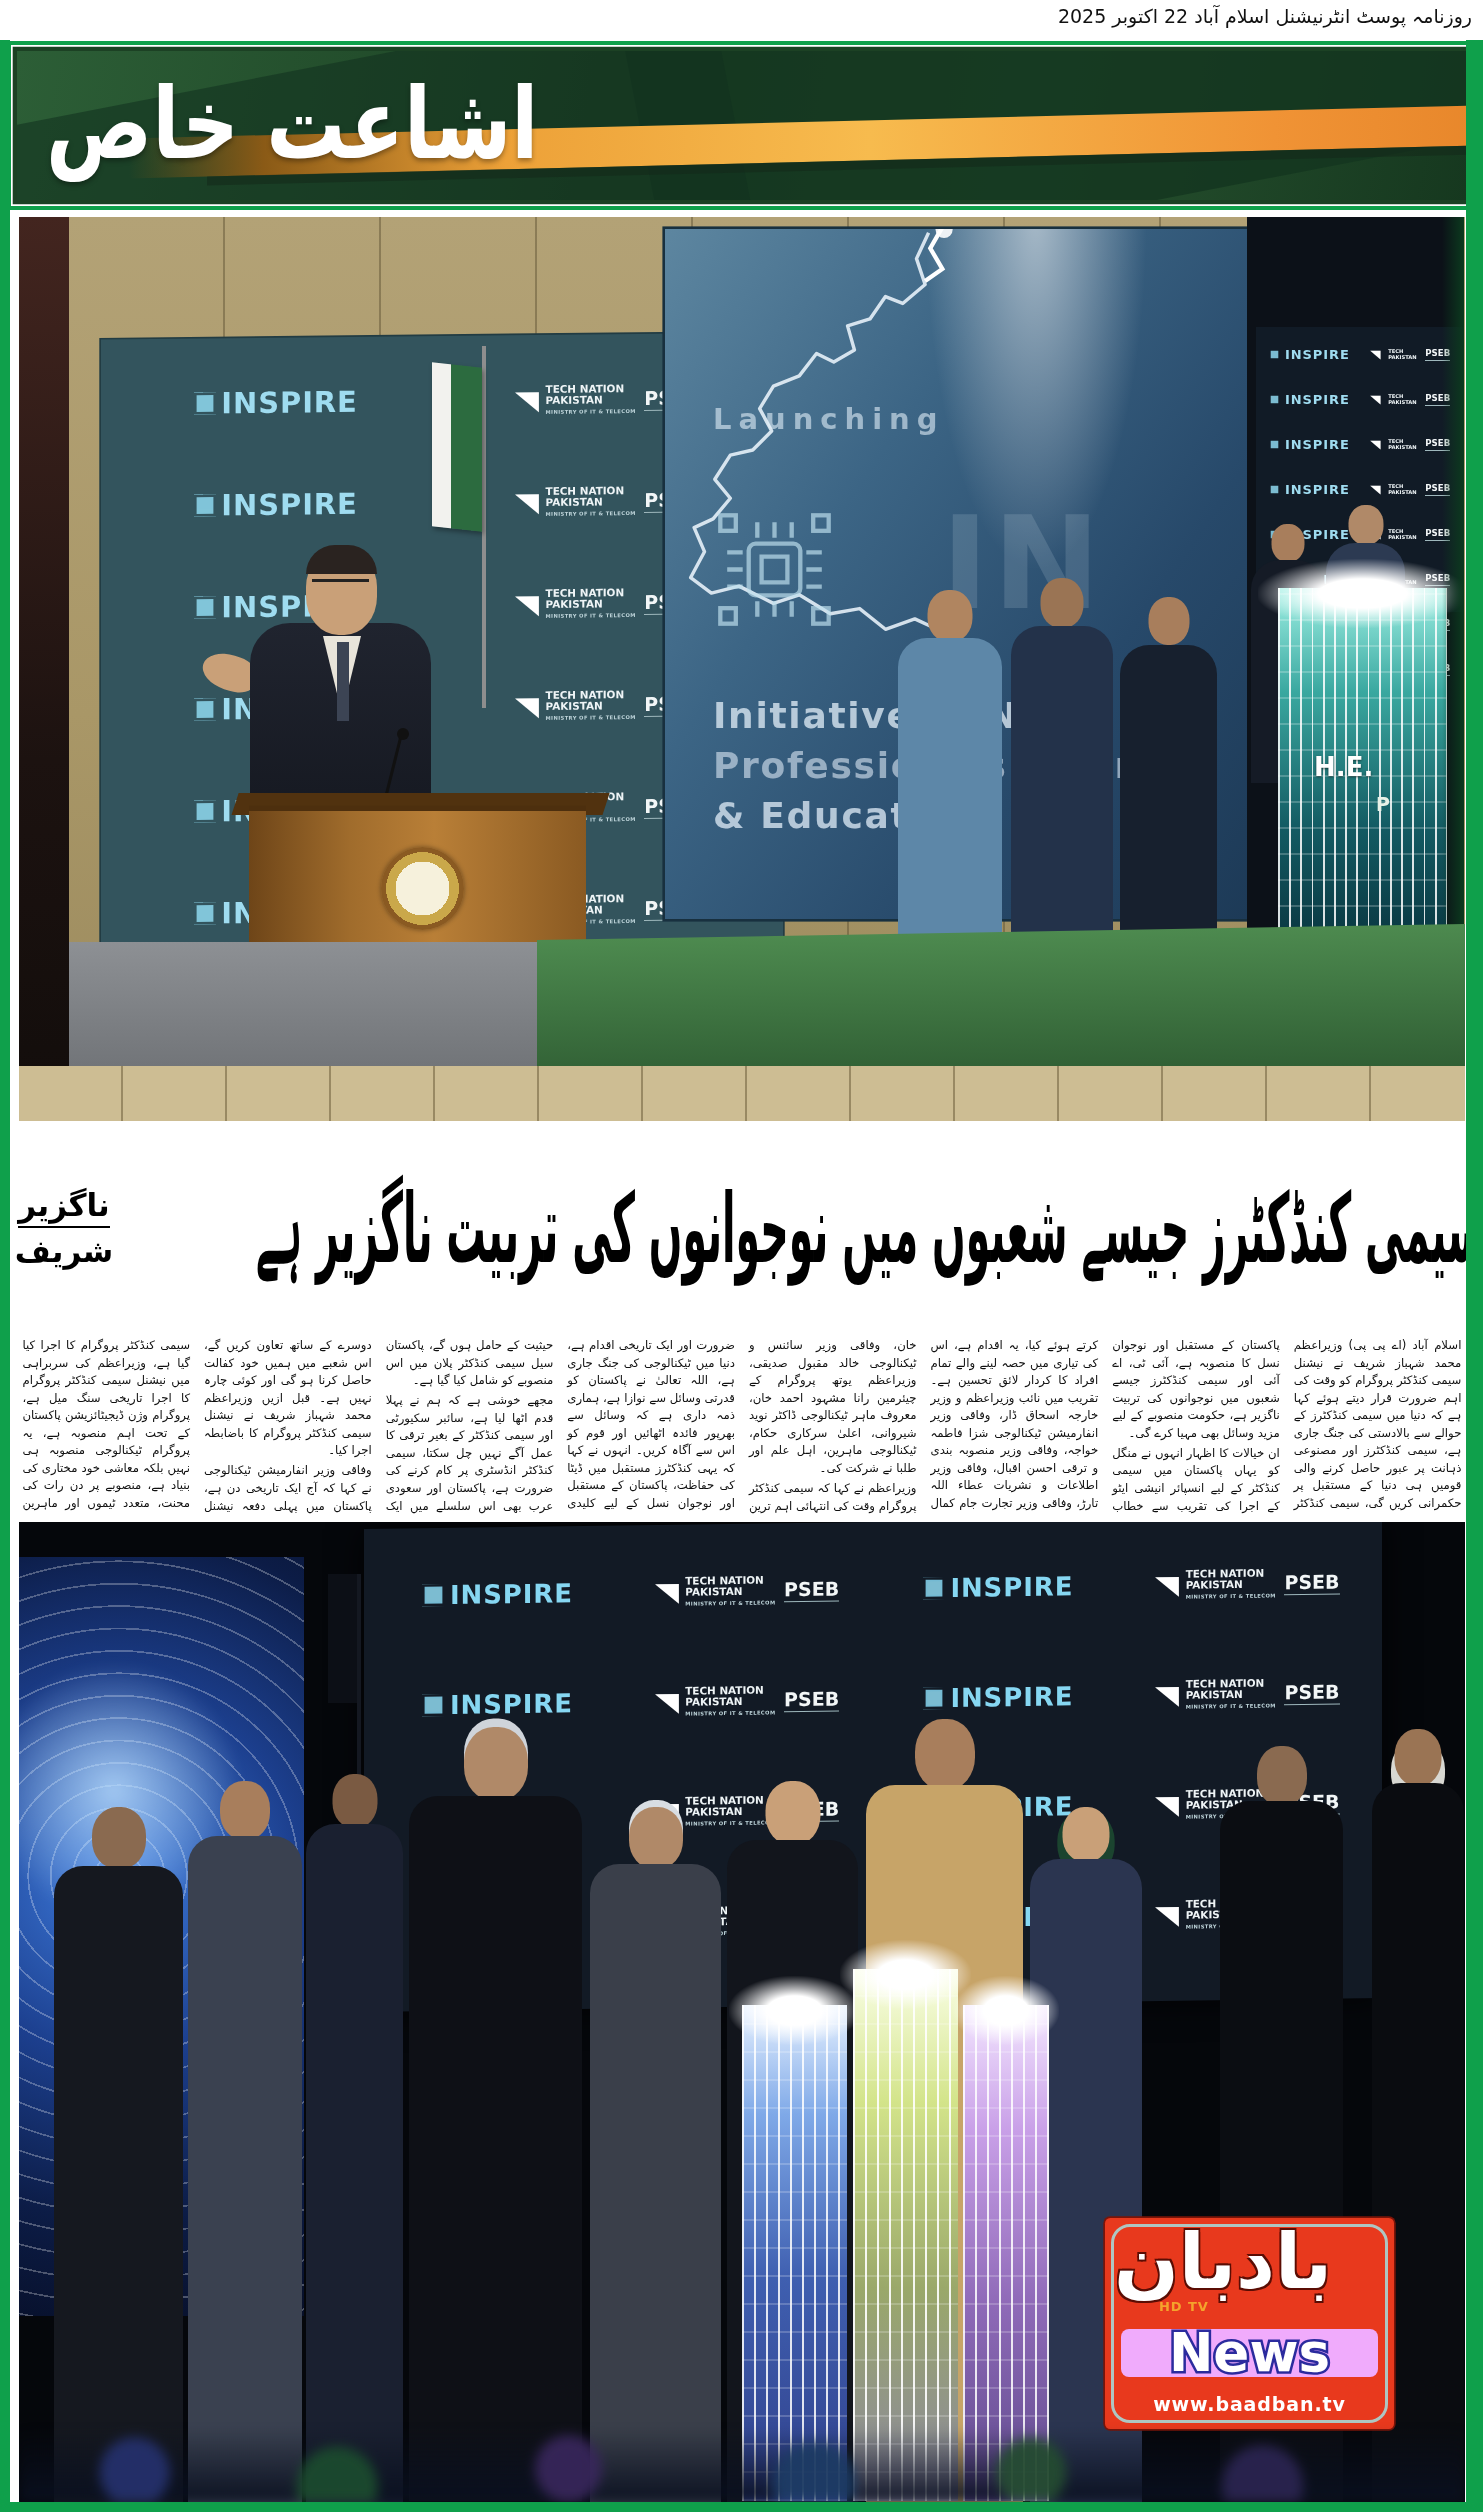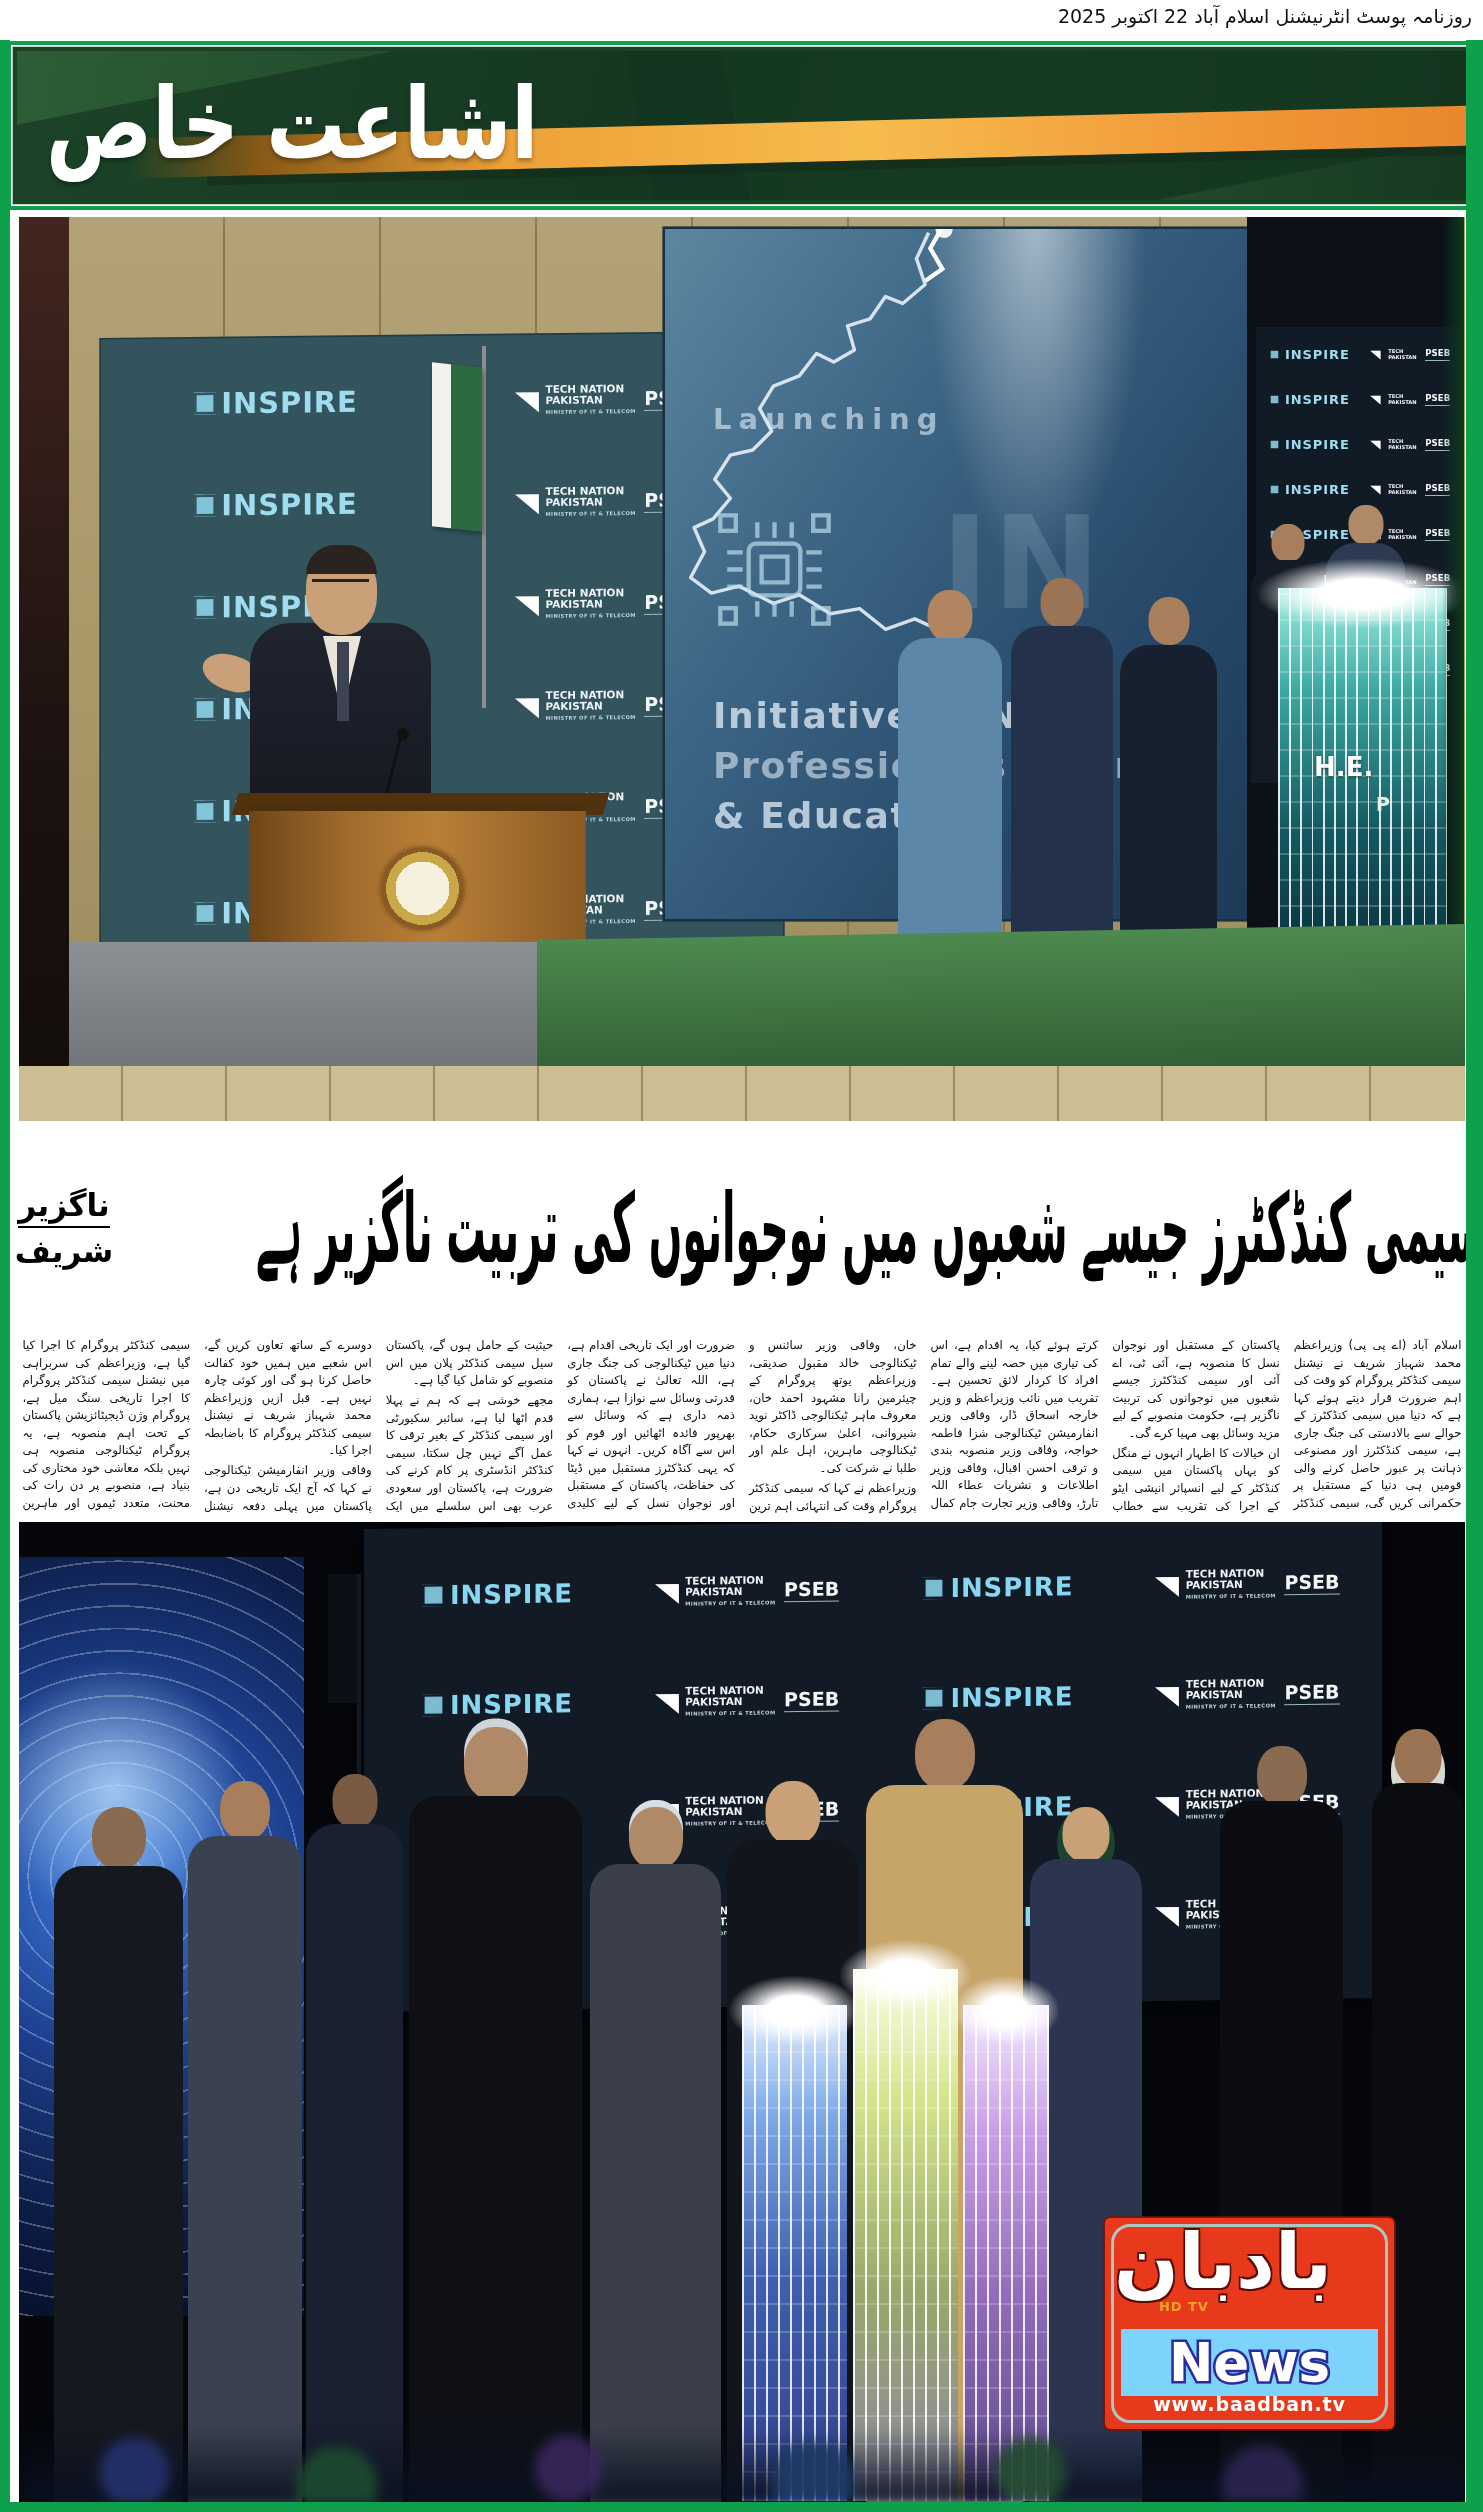--- a/index.html
+++ b/index.html
@@ -166,7 +166,7 @@
   .bb-urdu{position:absolute;left:0;right:0;top:-10.4px;text-align:left;color:#fff;font-weight:bold;font-size:76px;direction:rtl;
     text-shadow:1.7px 1.7px 0 #5a0d04,-1.7px 1.7px 0 #5a0d04,1.7px -1.7px 0 #5a0d04,-1.7px -1.7px 0 #5a0d04;}
   .bb-hdtv{position:absolute;left:45px;top:72px;color:#f4a32c;font-weight:bold;font-size:13px;letter-spacing:0.9px;}
-  .bb-news-band{position:absolute;left:7px;right:7px;top:102px;height:67px;background:#7dd3fc;border-radius:0;
+  .bb-news-band{position:absolute;left:7px;right:7px;top:102px;height:48px;background:#f0abfc;border-radius:8px;
     display:flex;align-items:center;justify-content:center;}
   .bb-url{position:absolute;left:0;right:0;bottom:5.2px;text-align:center;color:#fff;font-weight:bold;font-size:19px;letter-spacing:0.9px;}
   

